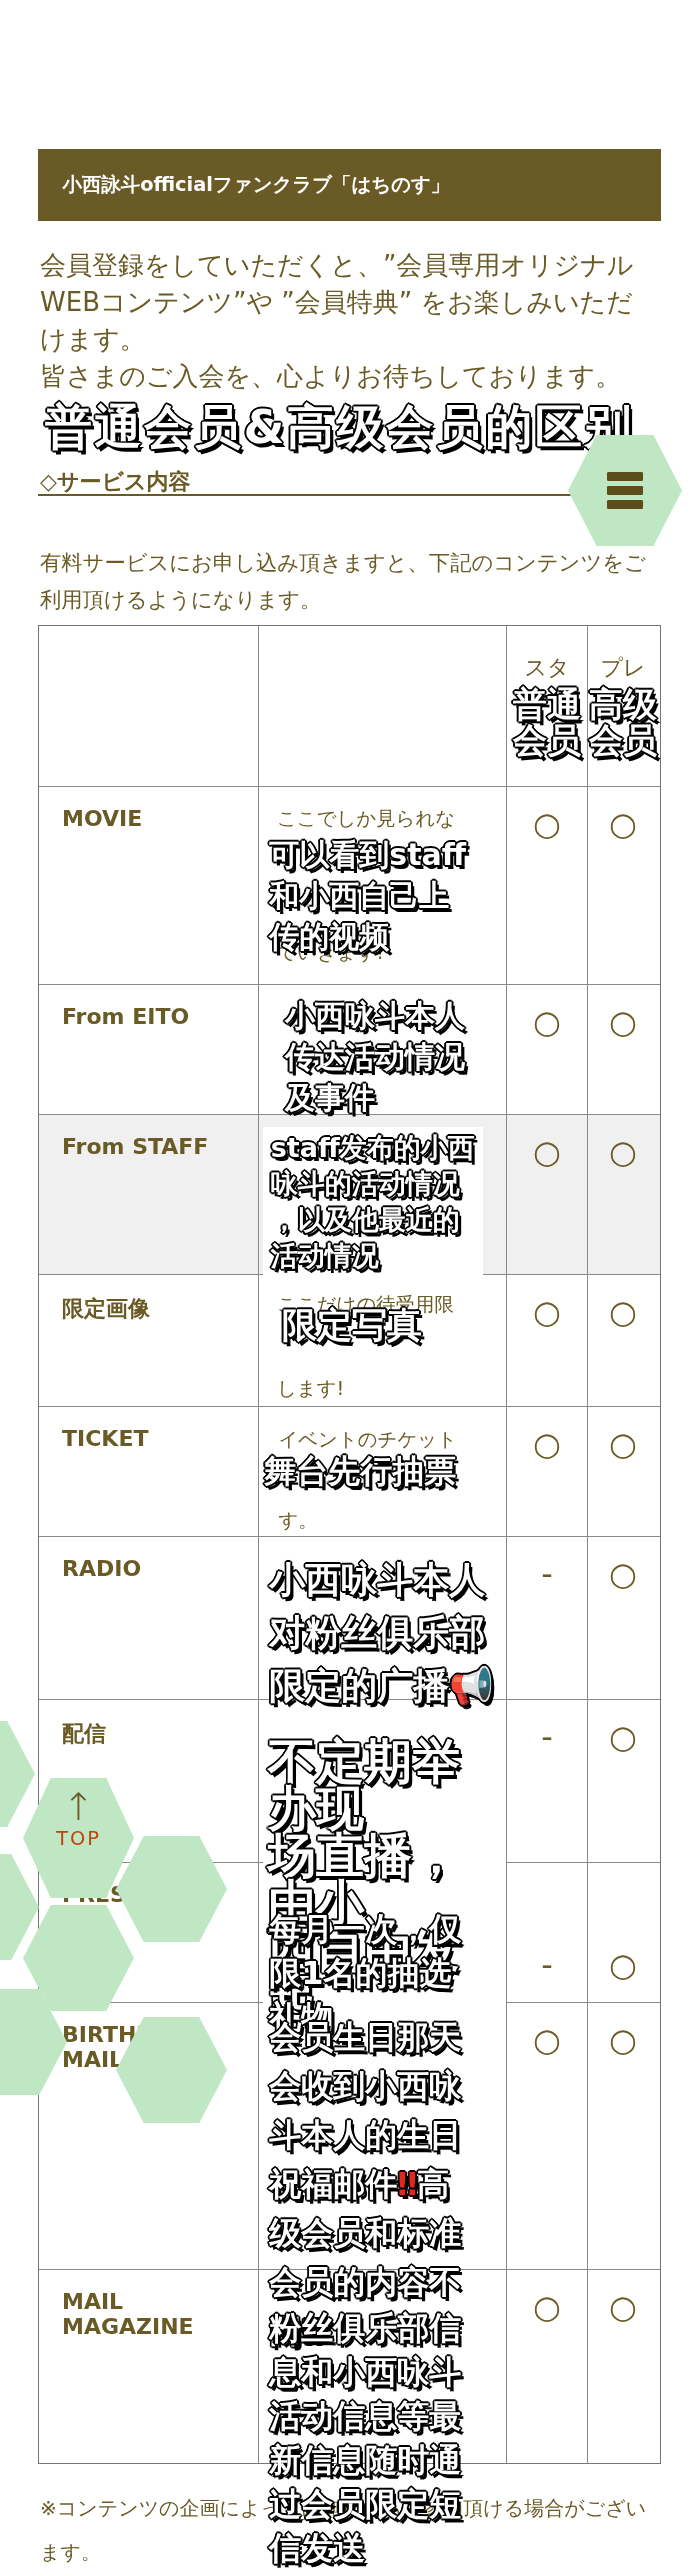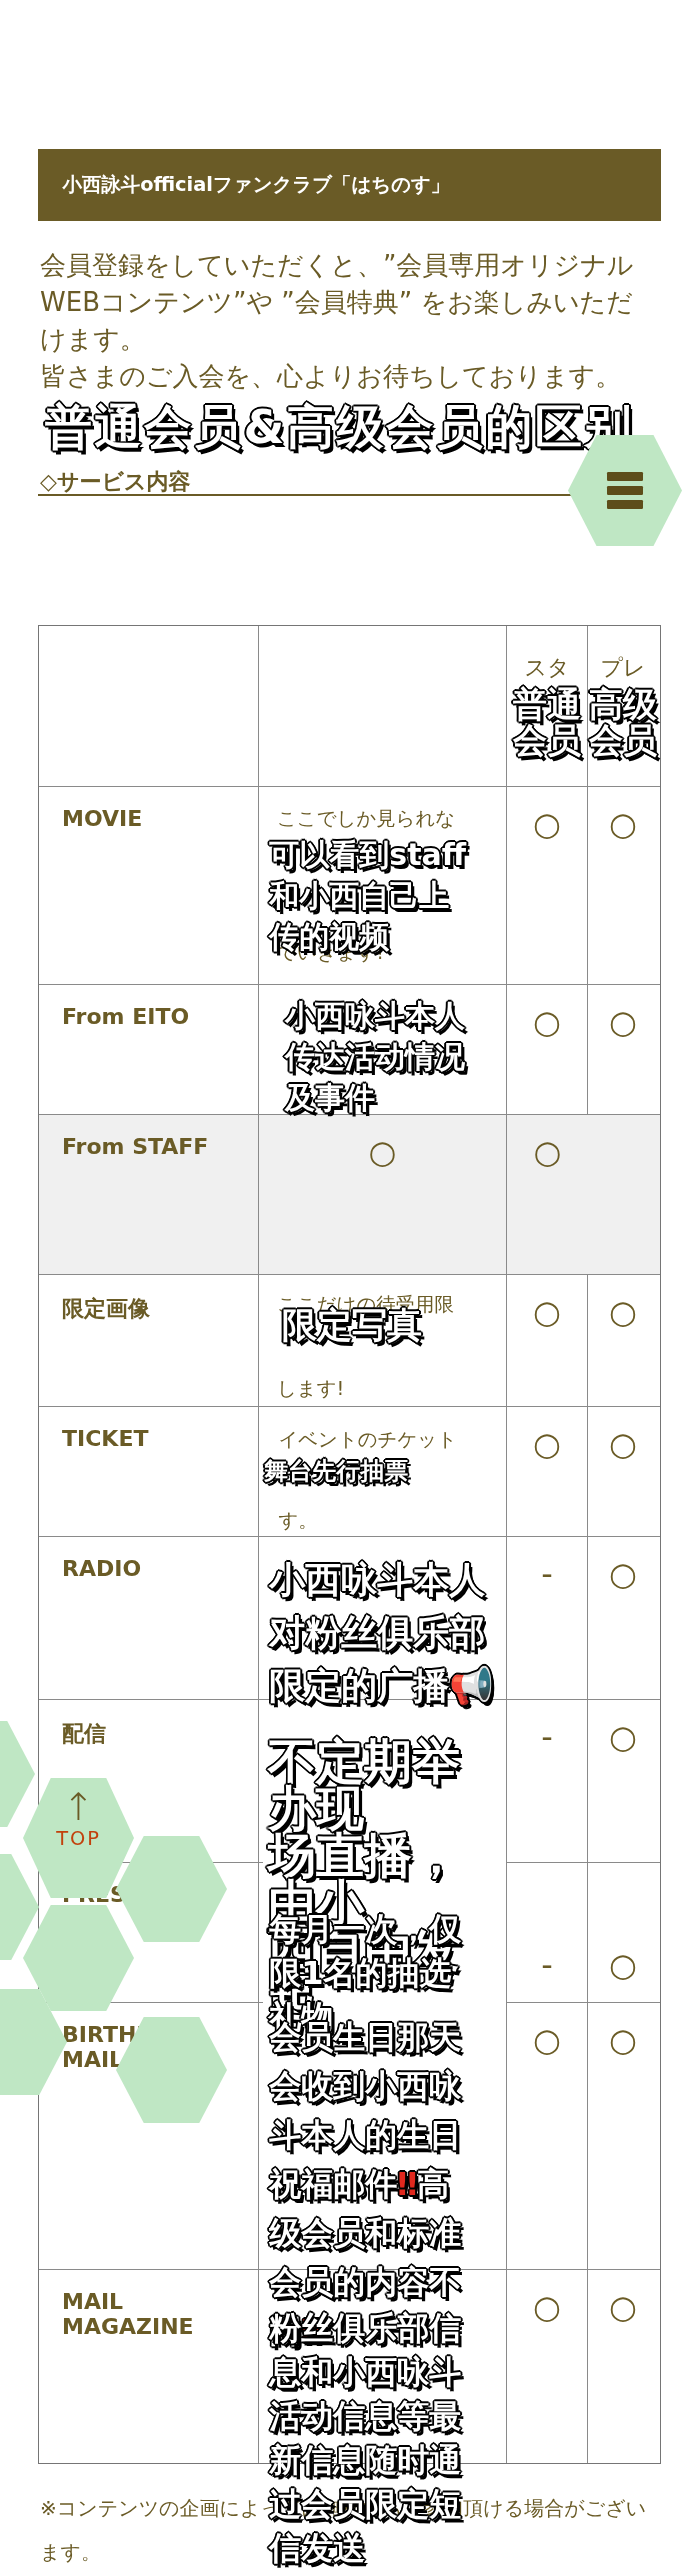--- a/index.html
+++ b/index.html
@@ -85,6 +85,7 @@
     </span>
   </div>
 
+  <div class="abs paidintro">有料サービスにお申し込み頂きますと、下記のコンテンツをご利用頂けるようになります。</div>
 
   <div class="abs tbl">
     <div class="thead">

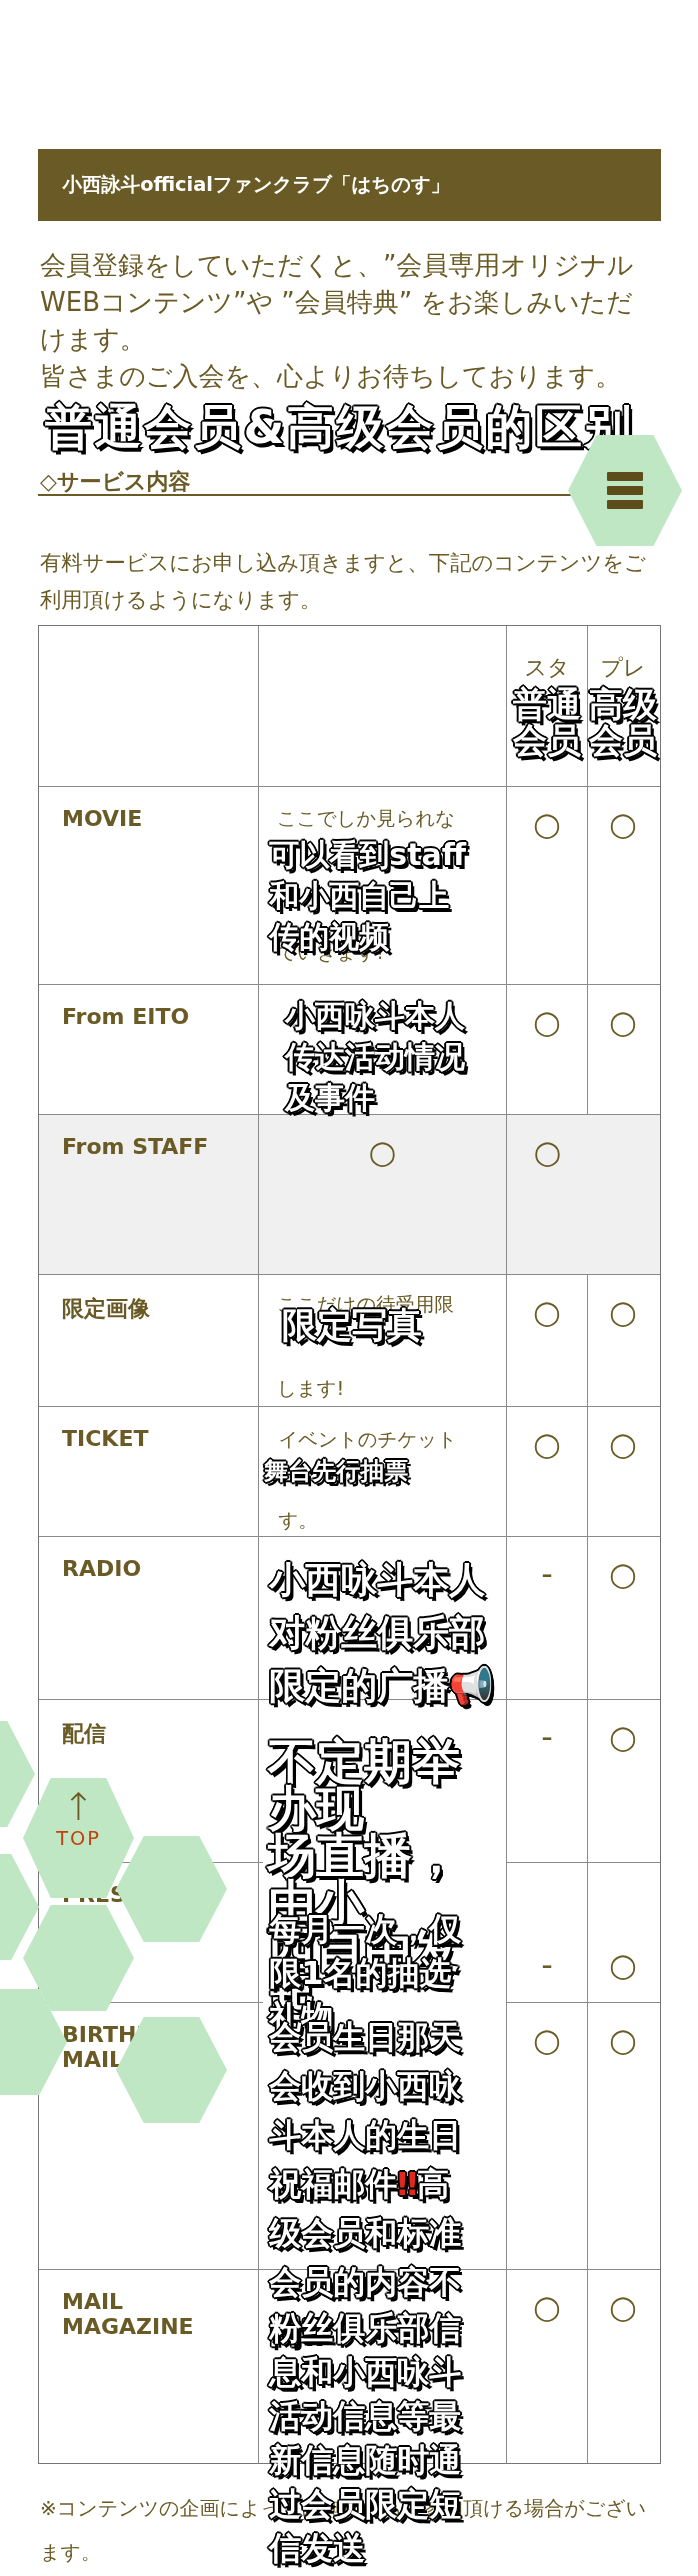--- a/index.html
+++ b/index.html
@@ -129,6 +129,12 @@
 
     <div class="trow r2 gray">
       <div class="cell label">From STAFF</div>
+      <div class="cell desc">
+        <div class="ov">staff发布的小西
+咏斗的活动情况
+，以及他最近的
+活动情况</div>
+      </div>
       <div class="cell mark">○</div>
       <div class="cell mark last">○</div>
     </div>

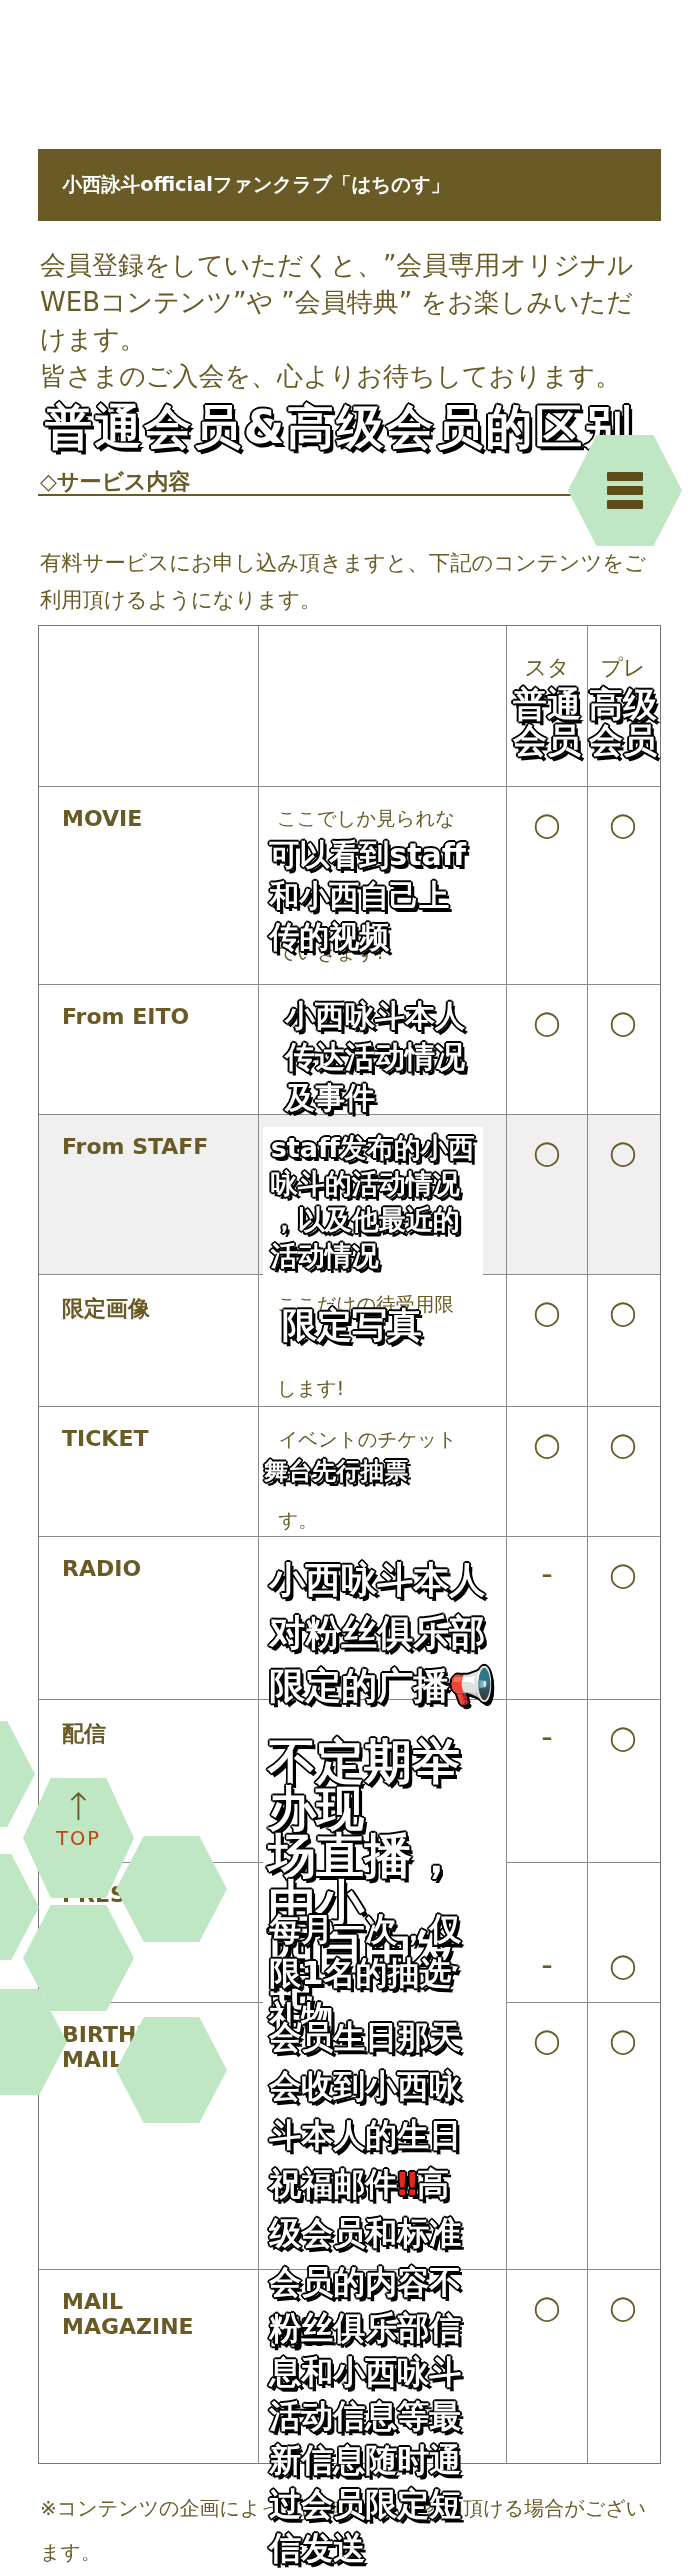--- a/index.html
+++ b/index.html
@@ -46,7 +46,7 @@
   .r2 .ov{top:11.6px;left:3.9px;font-size:27px;line-height:36px;background:#fff;padding:3.9px 7.8px;}
   .r3 .jp-top{top:14.2px;left:18px;} .r3 .ov{top:31px;left:23px;font-size:35px;line-height:39px;}
   .r3 .jp-bottom{top:98px;left:18px;}
-  .r4 .jp-top{top:17px;left:19.4px;} .r4 .ov{top:45px;left:5.2px;font-size:24px;line-height:39px;}
+  .r4 .jp-top{top:17px;left:19.4px;} .r4 .ov{top:45px;left:5.2px;font-size:32px;line-height:39px;}
   .r4 .jp-bottom{top:98px;left:19.4px;}
   .r5 .ov{top:15.5px;left:10.3px;font-size:36px;line-height:53px;}
   .r6 .ov{top:35px;left:3.9px;font-size:48px;line-height:47px;background:#fff;padding:2.6px 5.2px;}

